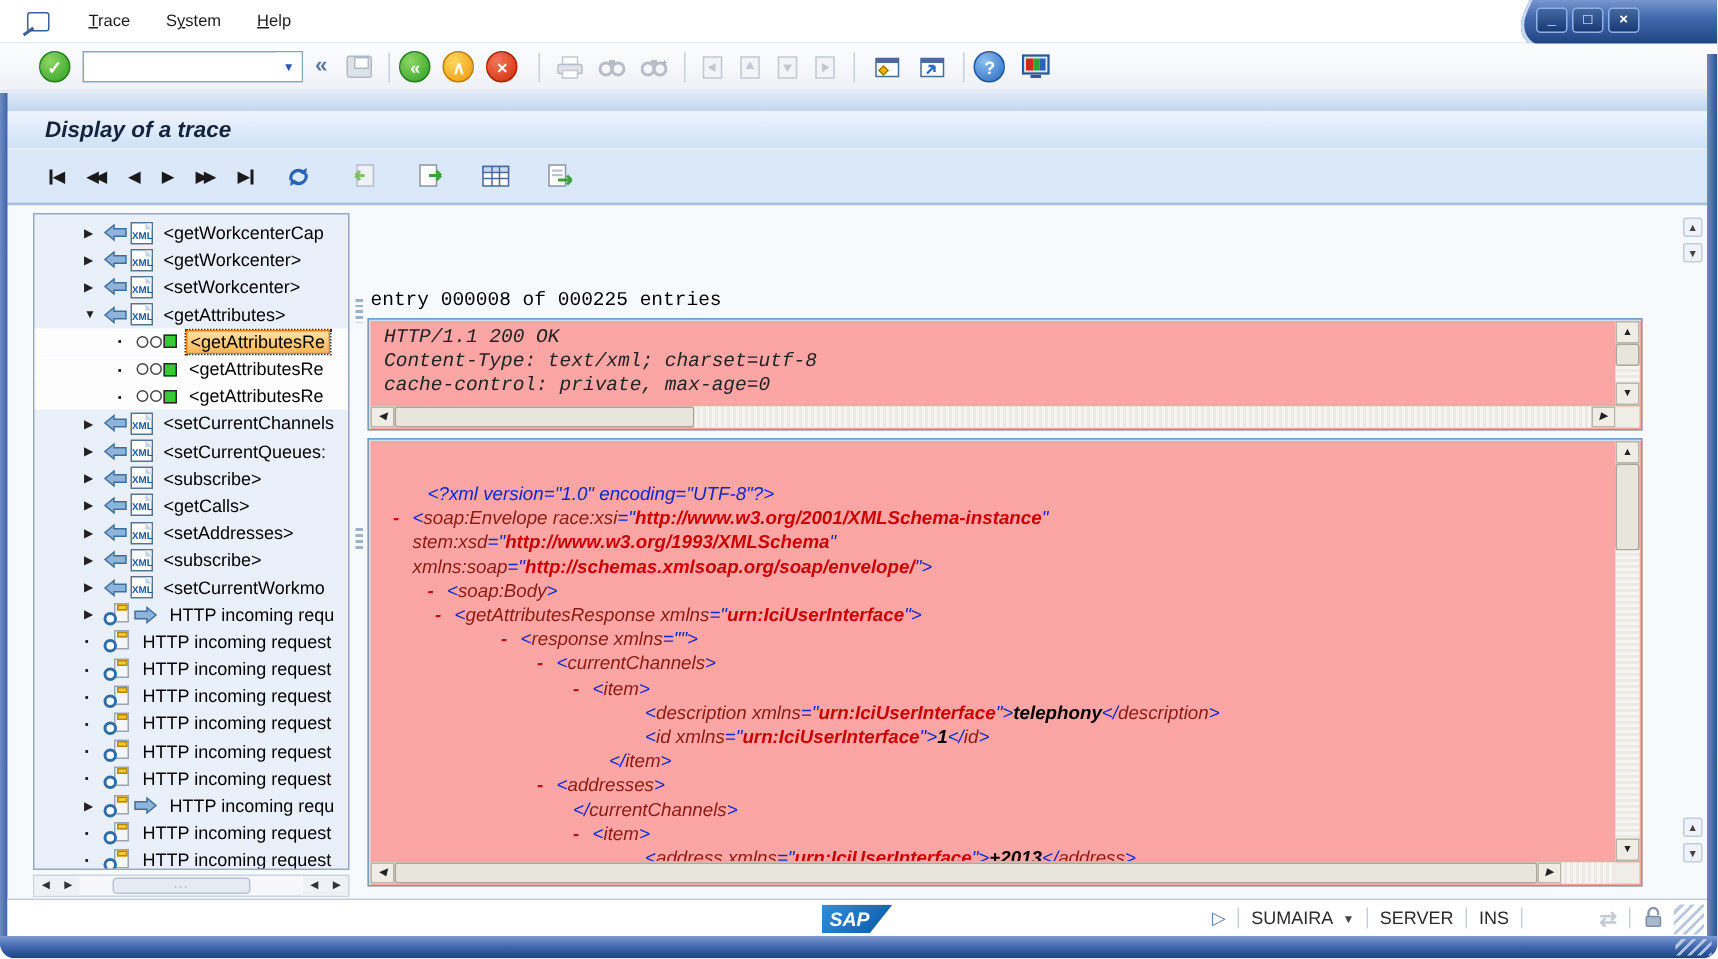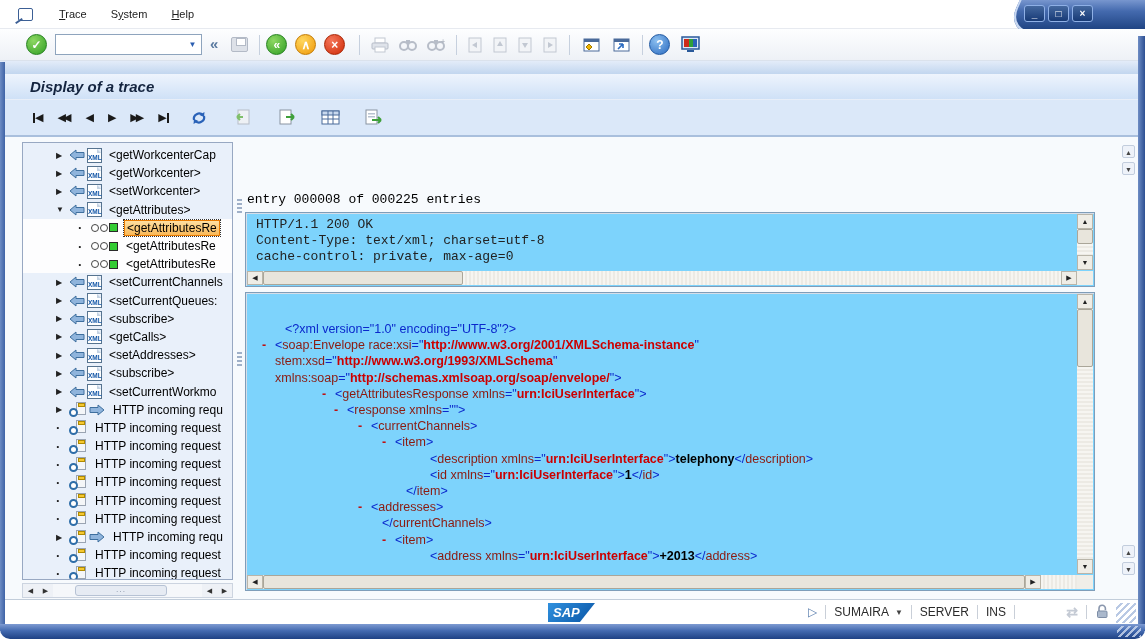--- a/index.html
+++ b/index.html
@@ -115,7 +115,7 @@
         font-size:13px;color:#000;line-height:22px;white-space:pre;}
 
   
-  .panel{position:absolute;background:#7dd3fc;border:1px solid #7f9db9;box-shadow:inset 1px 1px 0 #d6dee8;}
+  .panel{position:absolute;background:#fca5a5;border:1px solid #7f9db9;box-shadow:inset 1px 1px 0 #d6dee8;font-style:italic;}
   .panel-http{left:240px;top:75px;width:850px;height:75px;}
   .panel-xml{left:240px;top:155px;width:850px;height:299px;}
   .http-lines{position:absolute;left:2px;top:4px;right:18px;bottom:16px;overflow:hidden;

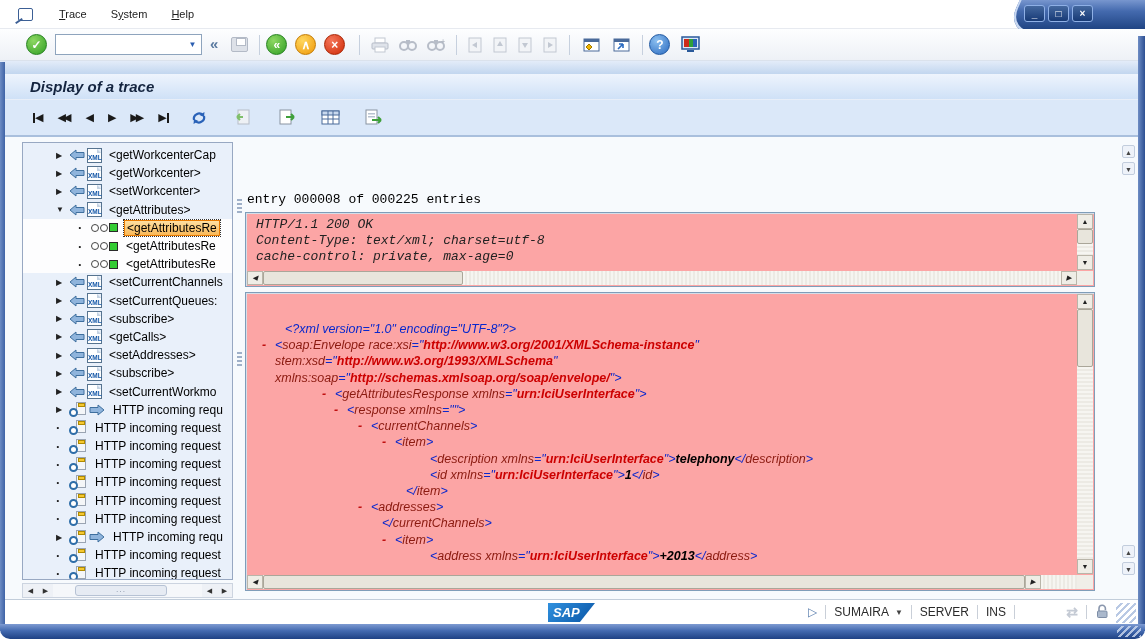--- a/index.html
+++ b/index.html
@@ -652,6 +652,7 @@
           <div class="xline" style="padding-left: 14px;"><span class="xmk">-</span><span class="seg-d">&lt;</span><span class="seg-n">soap:Envelope</span><span class="seg-p"> </span><span class="seg-n">race:xsi</span><span class="seg-d">="</span><span class="seg-v">http://www.w3.org/2001/XMLSchema-instance</span><span class="seg-d">"</span></div>
           <div class="xline" style="padding-left: 27px;"><span class="seg-n">stem:xsd</span><span class="seg-d">="</span><span class="seg-v">http://www.w3.org/1993/XMLSchema</span><span class="seg-d">"</span></div>
           <div class="xline" style="padding-left: 27px;"><span class="seg-n">xmlns:soap</span><span class="seg-d">="</span><span class="seg-v">http://schemas.xmlsoap.org/soap/envelope/</span><span class="seg-d">"&gt;</span></div>
+          <div class="xline" style="padding-left: 37px;"><span class="xmk">-</span><span class="seg-d">&lt;</span><span class="seg-n">soap:Body</span><span class="seg-d">&gt;</span></div>
           <div class="xline" style="padding-left: 62px; margin-left: 12px;"><span class="xmk">-</span><span class="seg-d">&lt;</span><span class="seg-n">getAttributesResponse</span><span class="seg-p"> </span><span class="seg-n">xmlns</span><span class="seg-d">="</span><span class="seg-v">urn:IciUserInterface</span><span class="seg-d">"&gt;</span></div>
           <div class="xline" style="padding-left: 86px;"><span class="xmk">-</span><span class="seg-d">&lt;</span><span class="seg-n">response</span><span class="seg-p"> </span><span class="seg-n">xmlns</span><span class="seg-d">=""&gt;</span></div>
           <div class="xline" style="padding-left: 110px;"><span class="xmk">-</span><span class="seg-d">&lt;</span><span class="seg-n">currentChannels</span><span class="seg-d">&gt;</span></div>

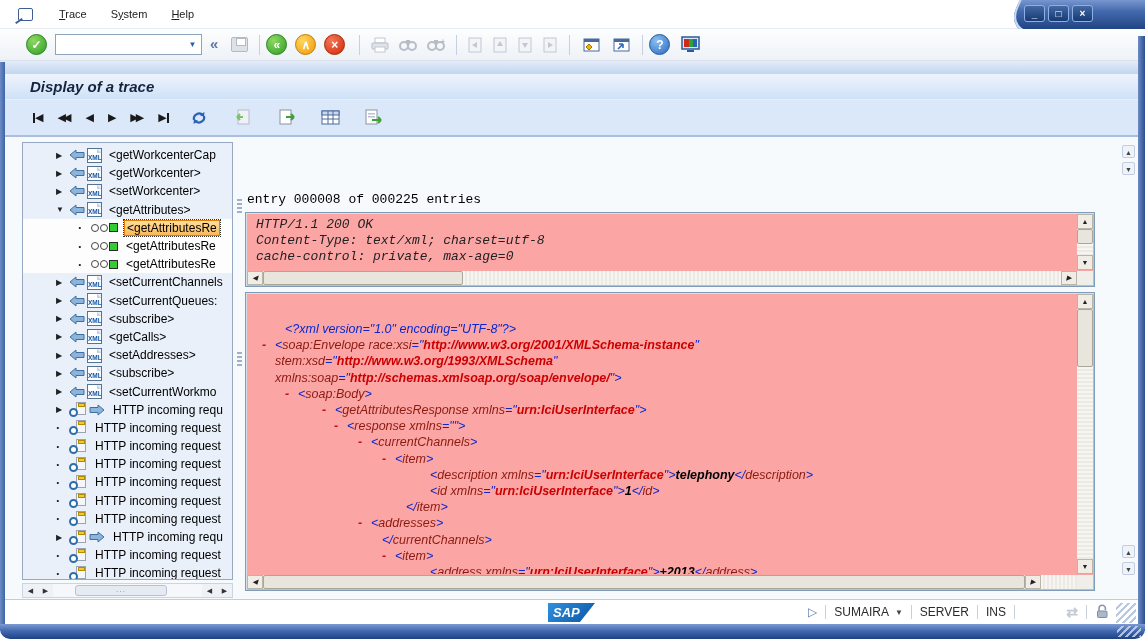--- a/index.html
+++ b/index.html
@@ -653,7 +653,7 @@
           <div class="xline" style="padding-left: 27px;"><span class="seg-n">stem:xsd</span><span class="seg-d">="</span><span class="seg-v">http://www.w3.org/1993/XMLSchema</span><span class="seg-d">"</span></div>
           <div class="xline" style="padding-left: 27px;"><span class="seg-n">xmlns:soap</span><span class="seg-d">="</span><span class="seg-v">http://schemas.xmlsoap.org/soap/envelope/</span><span class="seg-d">"&gt;</span></div>
           <div class="xline" style="padding-left: 37px;"><span class="xmk">-</span><span class="seg-d">&lt;</span><span class="seg-n">soap:Body</span><span class="seg-d">&gt;</span></div>
-          <div class="xline" style="padding-left: 62px; margin-left: 12px;"><span class="xmk">-</span><span class="seg-d">&lt;</span><span class="seg-n">getAttributesResponse</span><span class="seg-p"> </span><span class="seg-n">xmlns</span><span class="seg-d">="</span><span class="seg-v">urn:IciUserInterface</span><span class="seg-d">"&gt;</span></div>
+          <div class="xline" style="padding-left: 42px;"><span class="xmk">-</span><span class="seg-d">&lt;</span><span class="seg-n">getAttributesResponse</span><span class="seg-p"> </span><span class="seg-n">xmlns</span><span class="seg-d">="</span><span class="seg-v">urn:IciUserInterface</span><span class="seg-d">"&gt;</span></div>
           <div class="xline" style="padding-left: 86px;"><span class="xmk">-</span><span class="seg-d">&lt;</span><span class="seg-n">response</span><span class="seg-p"> </span><span class="seg-n">xmlns</span><span class="seg-d">=""&gt;</span></div>
           <div class="xline" style="padding-left: 110px;"><span class="xmk">-</span><span class="seg-d">&lt;</span><span class="seg-n">currentChannels</span><span class="seg-d">&gt;</span></div>
           <div class="xline" style="padding-left: 134px;"><span class="xmk">-</span><span class="seg-d">&lt;</span><span class="seg-n">item</span><span class="seg-d">&gt;</span></div>

